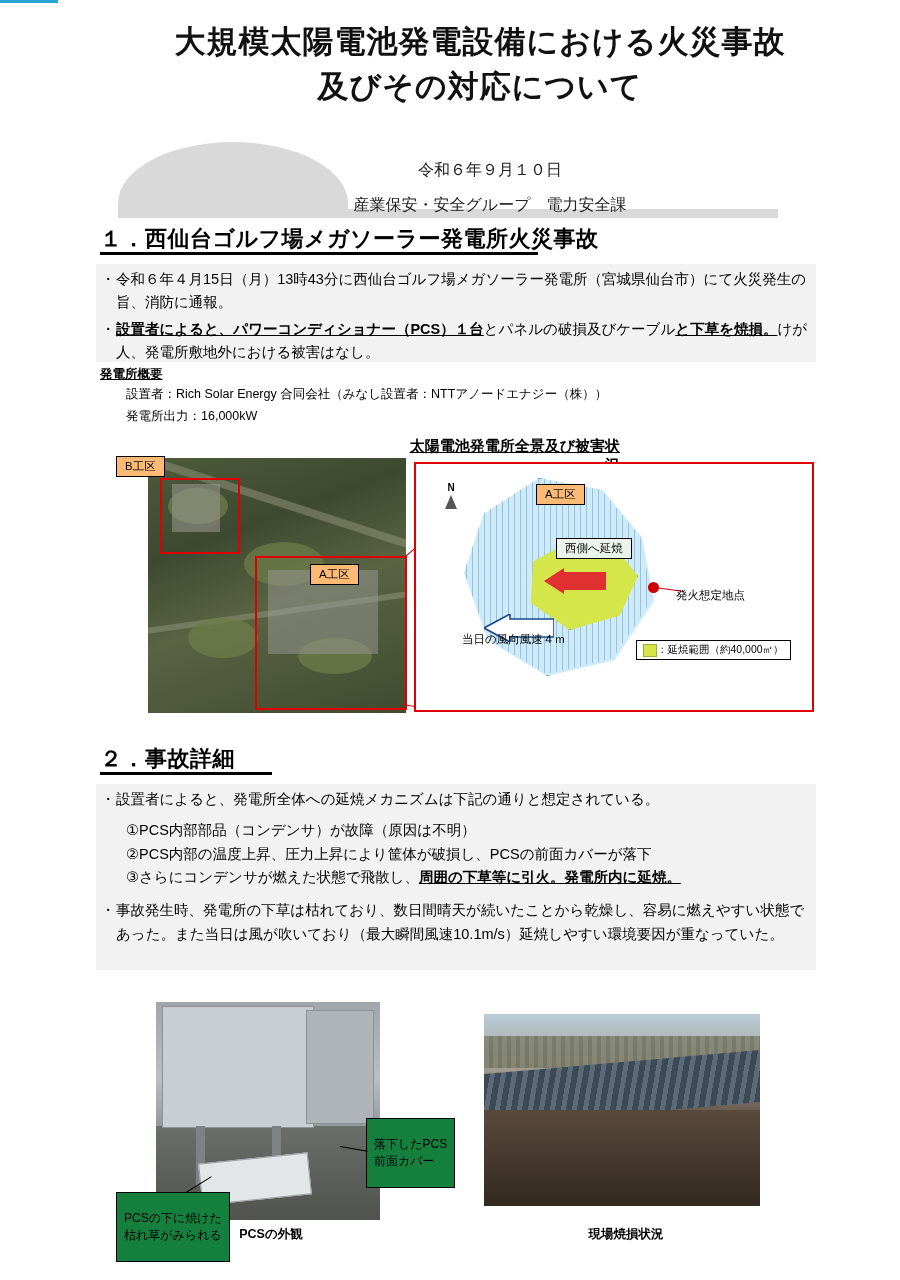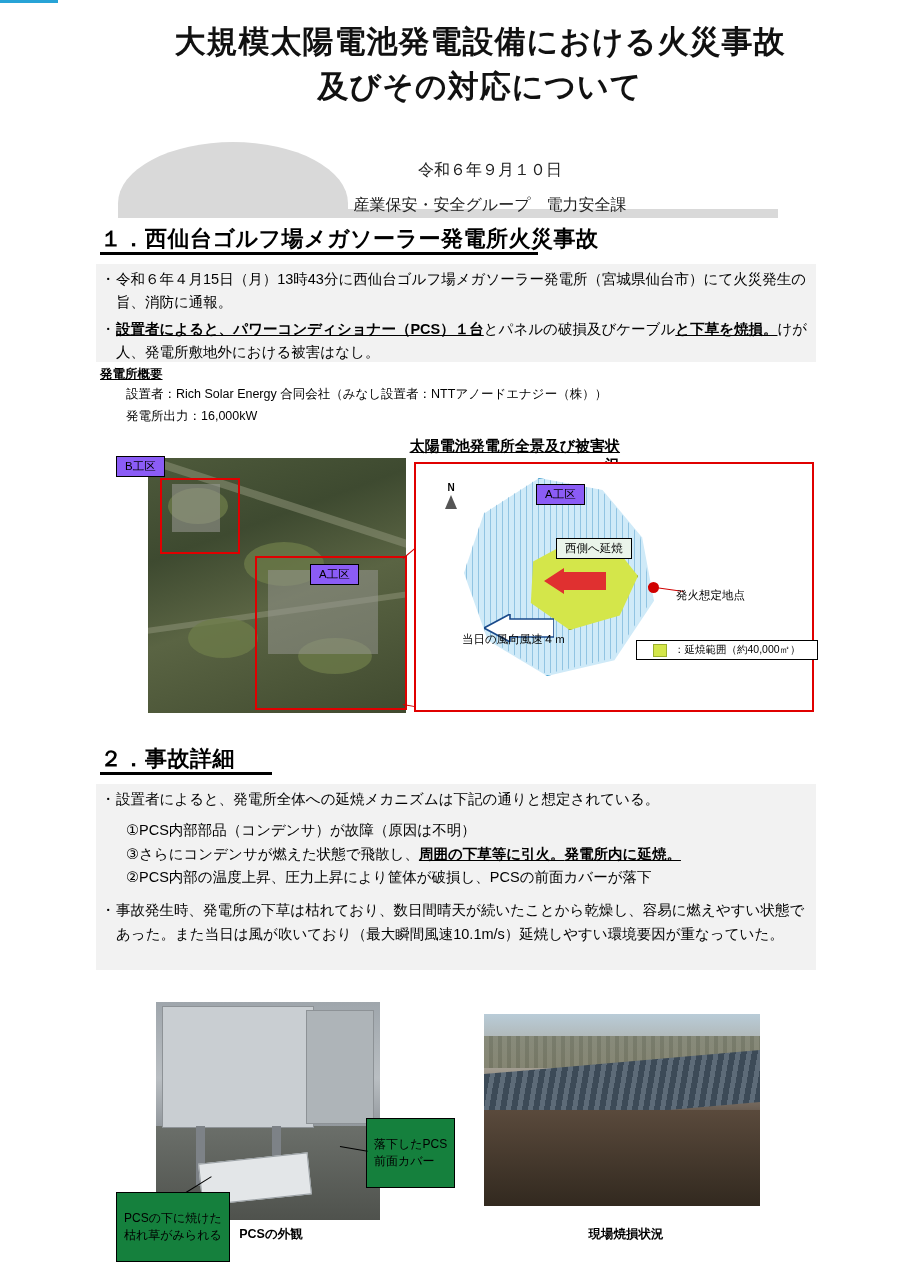--- a/index.html
+++ b/index.html
@@ -95,7 +95,7 @@
   .rb-b{left:160px;top:478px;width:76px;height:72px;}
   .rb-a{left:255px;top:556px;width:148px;height:150px;}
   .lbl-box{
-    position:absolute;background:#8b5cf6;border:1px solid #000;
+    position:absolute;background:#fdba74;border:1px solid #000;
     font-size:11.5px;padding:2px 8px;white-space:nowrap;
   }
   .lbl-b{left:116px;top:456px;}

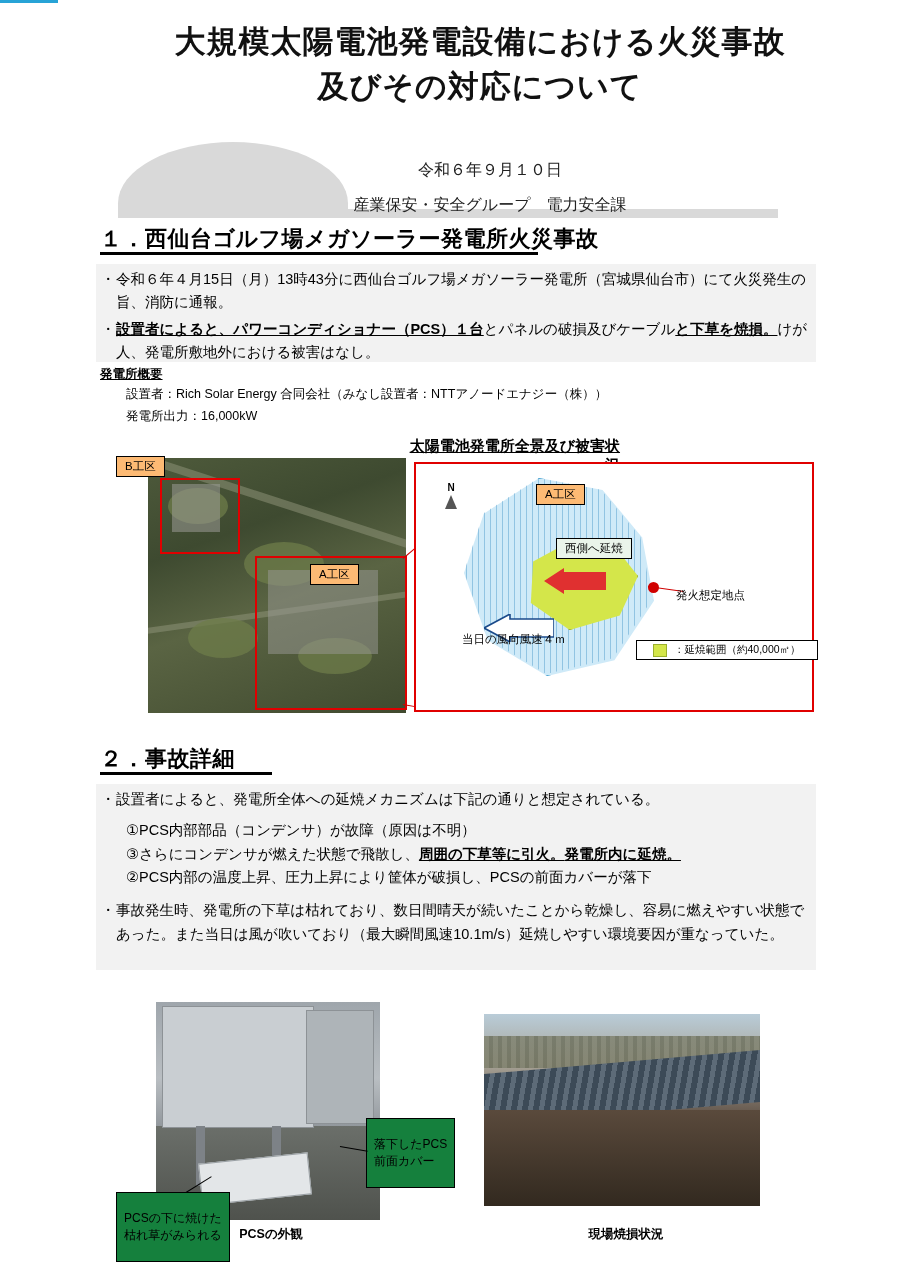--- a/index.html
+++ b/index.html
@@ -151,7 +151,7 @@
   }
   .legend{
     position:absolute;left:636px;top:640px;border:1px solid #000;background:#fff;
-    font-size:10.5px;padding:2px 16px;white-space:nowrap;display:flex;align-items:center;gap:7px;
+    font-size:10.5px;padding:2px 6px;white-space:nowrap;display:flex;align-items:center;gap:0;
   }
   .legend .sw{width:12px;height:11px;background:#d4e64a;border:1px solid #9bb02c;display:inline-block;}
   .note-sm{

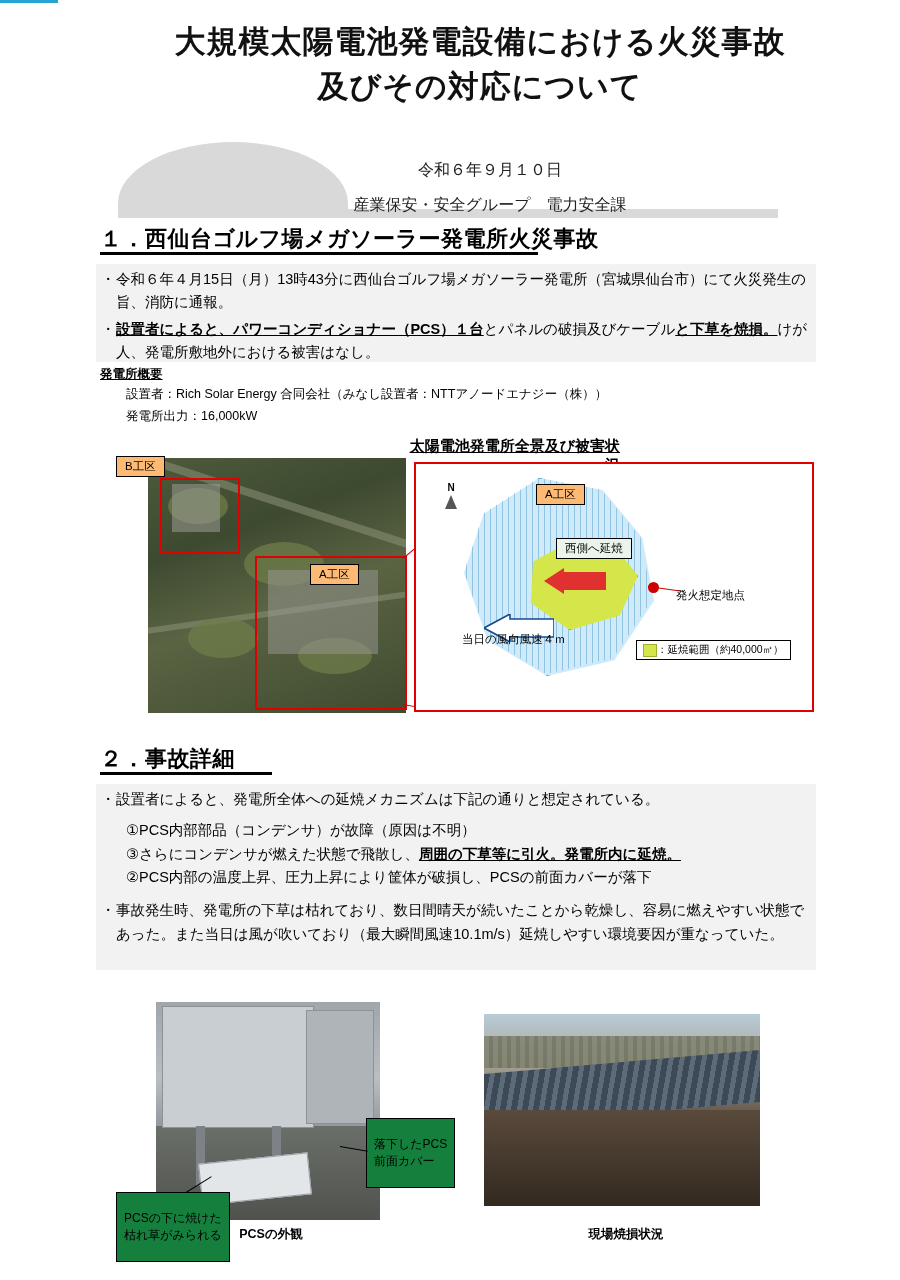--- a/index.html
+++ b/index.html
@@ -322,8 +322,8 @@
     </div>
     <div class="indent">
       <div>①PCS内部部品（コンデンサ）が故障（原因は不明）</div>
+      <div>②PCS内部の温度上昇、圧力上昇により筐体が破損し、PCSの前面カバーが落下</div>
       <div><span>③さらにコンデンサが燃えた状態で飛散し、</span><u class="b">周囲の下草等に引火。</u><u class="b">発電所内に延焼。</u></div>
-      <div>②PCS内部の温度上昇、圧力上昇により筐体が破損し、PCSの前面カバーが落下</div>
     </div>
     <div class="bul">
       <span class="dot">・</span>

